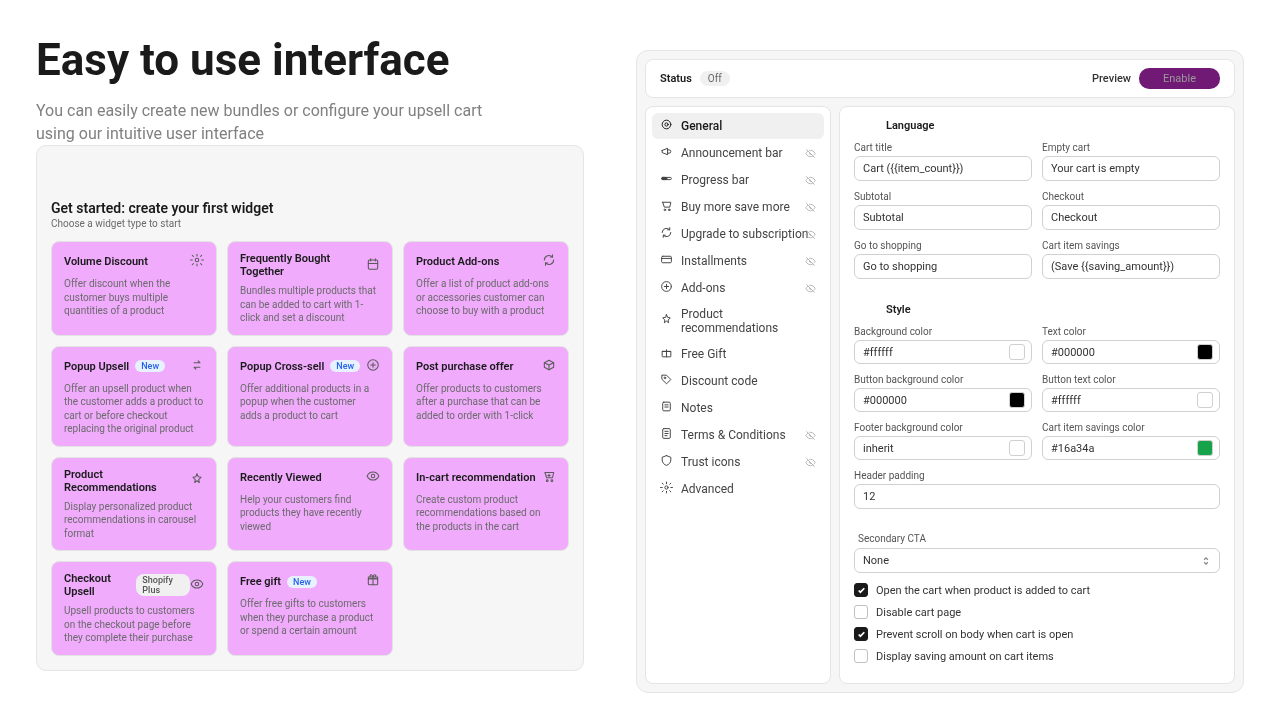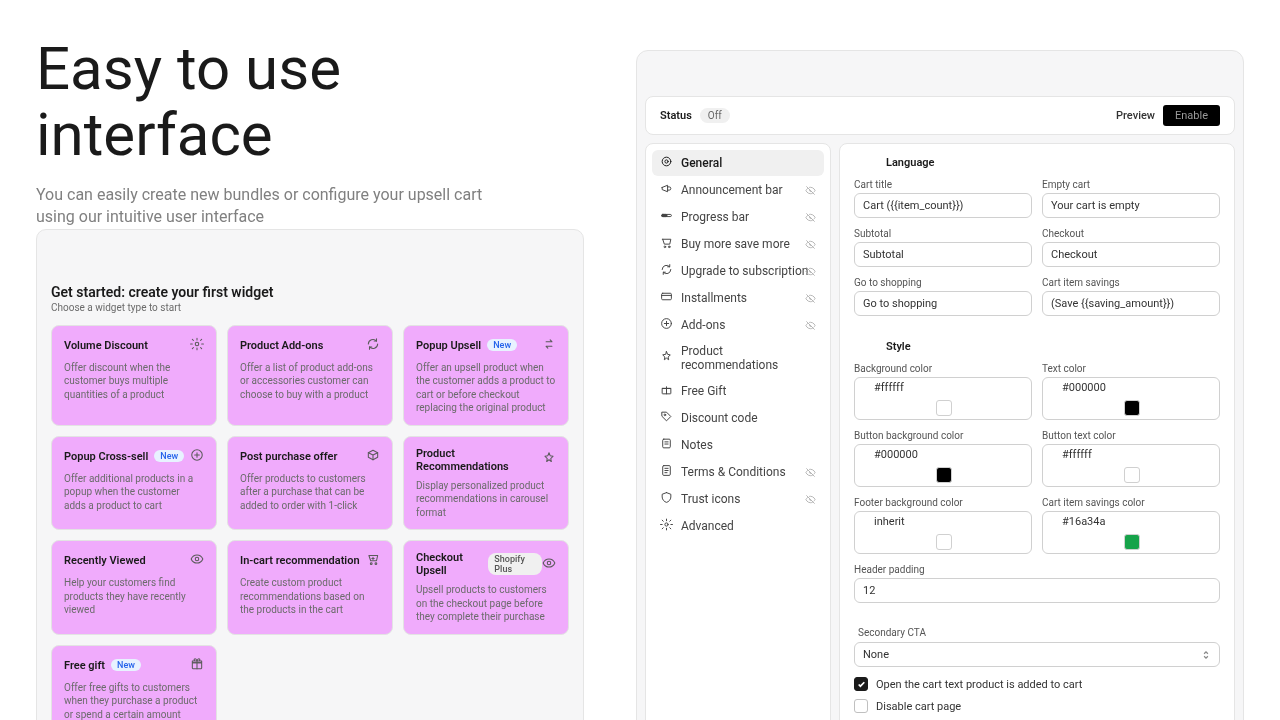--- a/index.html
+++ b/index.html
@@ -5,7 +5,7 @@
 * { margin: 0; padding: 0; box-sizing: border-box; font-family: -apple-system, BlinkMacSystemFont, "Segoe UI", Roboto, sans-serif; }
 body { background: #ffffff; width: 1280px; height: 720px; overflow: hidden; display: flex; }
 .left-panel { width: 620px; padding: 36px; }
-.hero-title { font-size: 60px; font-weight: 400; color: #1a1a1a; line-height: 1.1; margin-bottom: 16px; }
+.hero-title { font-size: 44px; font-weight: 700; color: #1a1a1a; line-height: 1.1; margin-bottom: 16px; }
 .hero-subtitle { font-size: 16px; color: #808080; line-height: 1.4; max-width: 480px; }
 .get-started-card { background: #f6f6f7; border: 1px solid #e5e5e5; border-radius: 10px; padding: 14px; }
 .gs-title { font-size: 14px; font-weight: 600; color: #1a1a1a; margin-bottom: 2px; margin-top: 40px; }

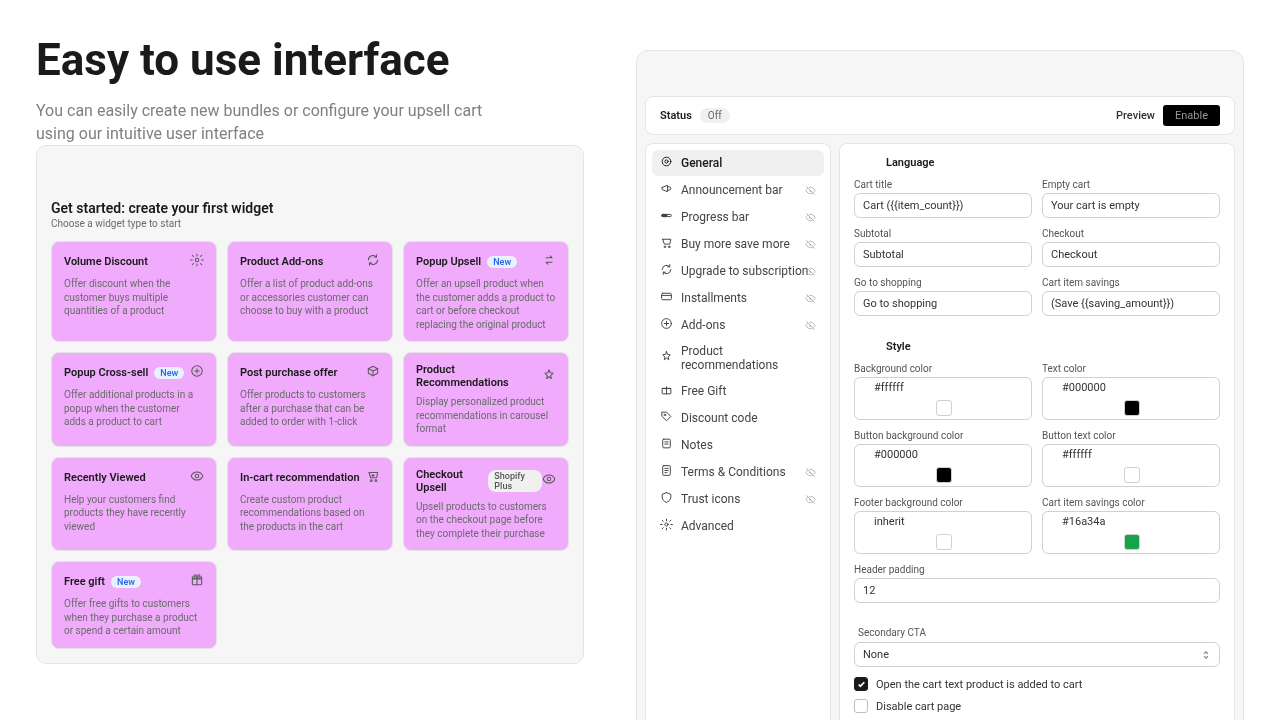--- a/index.html
+++ b/index.html
@@ -23,7 +23,7 @@
 
 .right-panel { flex: 1; padding: 50px 36px 36px 16px; }
 .config-frame { background: #f6f6f7; border: 1px solid #e5e5e5; border-radius: 12px; padding: 8px; display: flex; flex-direction: column; gap: 8px; }
-.status-bar { background: #fff; border: 1px solid #e5e5e5; border-radius: 8px; padding: 8px 14px; display: flex; justify-content: space-between; align-items: center; margin-top: 37px; }
+.status-bar { background: #fff; border: 1px solid #e5e5e5; border-radius: 8px; padding: 8px 14px; display: flex; justify-content: space-between; align-items: center; }
 .status-left { display: flex; align-items: center; gap: 8px; }
 .status-label { font-size: 11px; font-weight: 600; color: #1a1a1a; }
 .status-pill { font-size: 10px; background: #f0f0f0; color: #666; padding: 2px 8px; border-radius: 10px; }

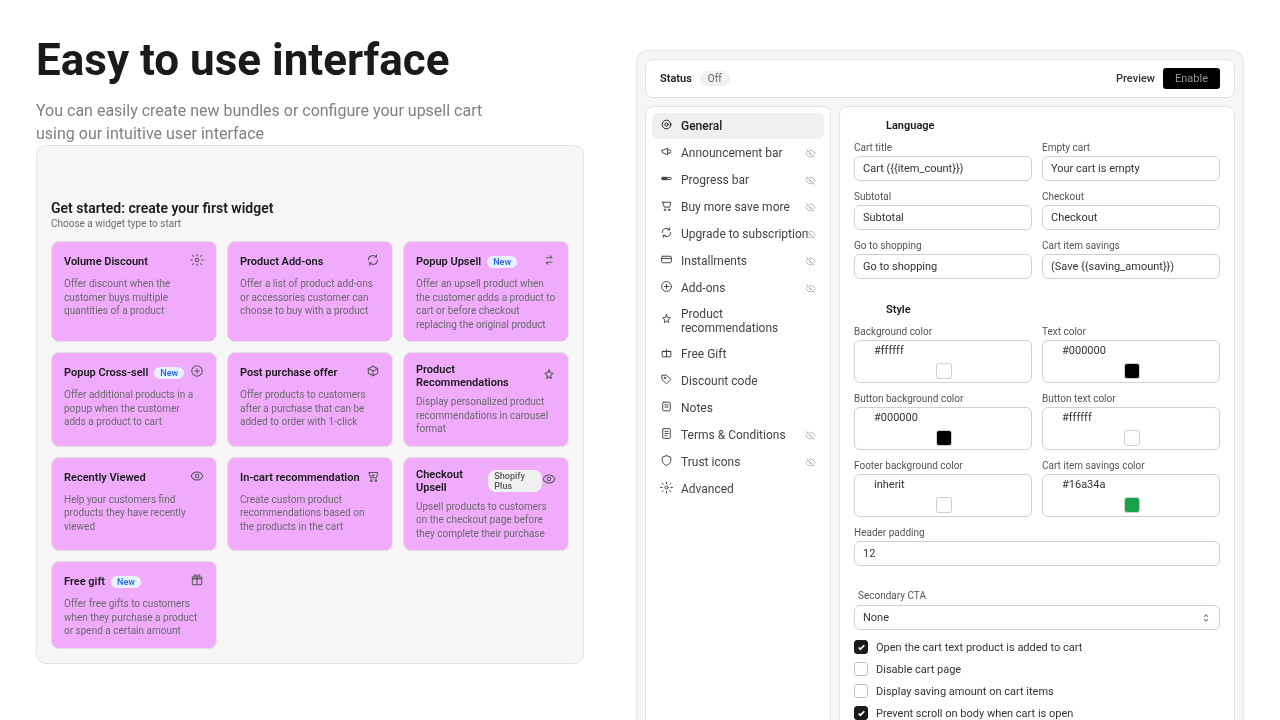--- a/index.html
+++ b/index.html
@@ -29,7 +29,7 @@
 .status-pill { font-size: 10px; background: #f0f0f0; color: #666; padding: 2px 8px; border-radius: 10px; }
 .status-right { display: flex; align-items: center; gap: 8px; }
 .preview-link { font-size: 11px; font-weight: 500; color: #333; cursor: pointer; }
-.enable-btn { font-size: 11px; background: #000000; color: #999; padding: 4px 12px; border-radius: 3px; border: none; cursor: not-allowed; }
+.enable-btn { font-size: 11px; background: #701a75; color: #999; padding: 4px 24px; border-radius: 10px; border: none; cursor: not-allowed; }
 .config-body { display: flex; gap: 8px; }
 .sidebar { background: #fff; border: 1px solid #e5e5e5; border-radius: 8px; width: 186px; padding: 6px; display: flex; flex-direction: column; gap: 1px; }
 .side-item { display: flex; align-items: center; gap: 8px; padding: 5px 8px; border-radius: 6px; font-size: 12px; color: #444; cursor: pointer; position: relative; }

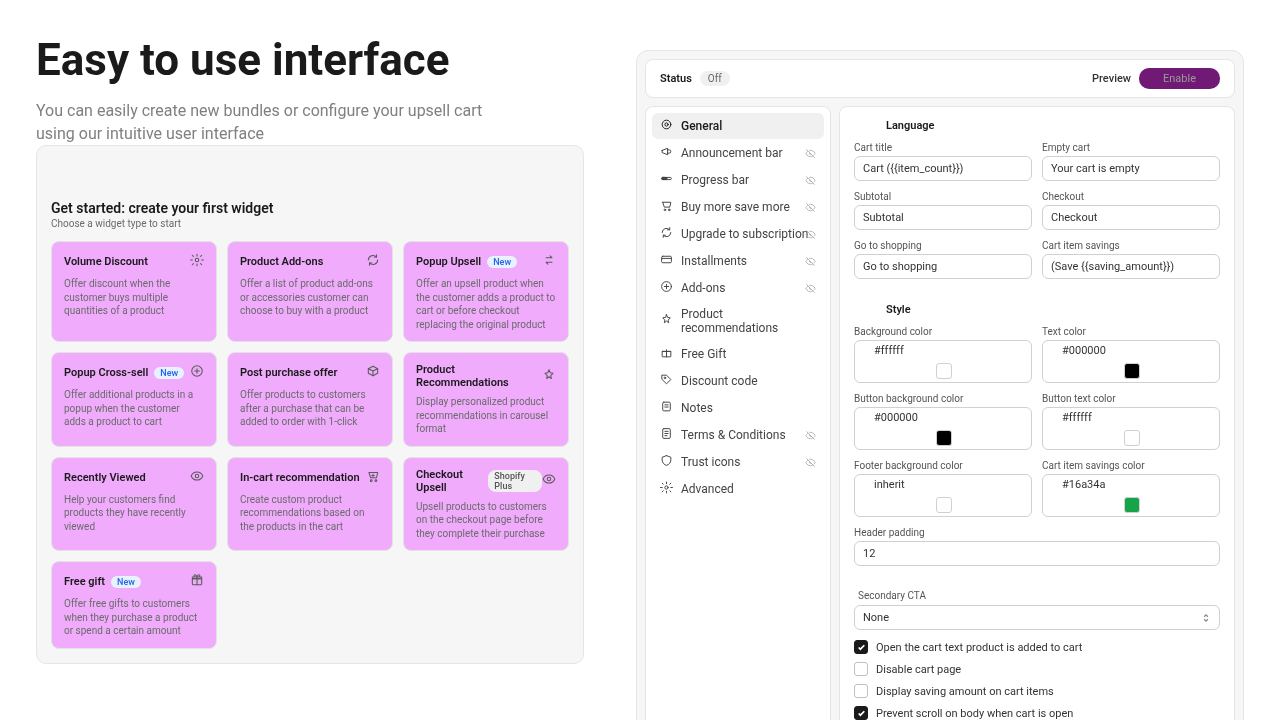--- a/index.html
+++ b/index.html
@@ -82,6 +82,19 @@
     <div class="widget-card">
       <div class="widget-header">
         <div class="widget-title-wrap">
+          <span class="widget-title">Frequently Bought Together</span>
+
+        </div>
+        <span><svg class="widget-icon" viewBox="0 0 24 24" fill="none" stroke="currentColor" stroke-width="1.8" stroke-linecap="round" stroke-linejoin="round">
+                <rect x="4" y="5" width="16" height="16" rx="2"></rect>
+                <path d="M8 3v4M16 3v4M4 11h16"></path>
+              </svg></span>
+      </div>
+      <div class="widget-desc">Bundles multiple products that can be added to cart with 1-click and set a discount</div>
+    </div>
+    <div class="widget-card">
+      <div class="widget-header">
+        <div class="widget-title-wrap">
           <span class="widget-title">Product Add-ons</span>
 
         </div>

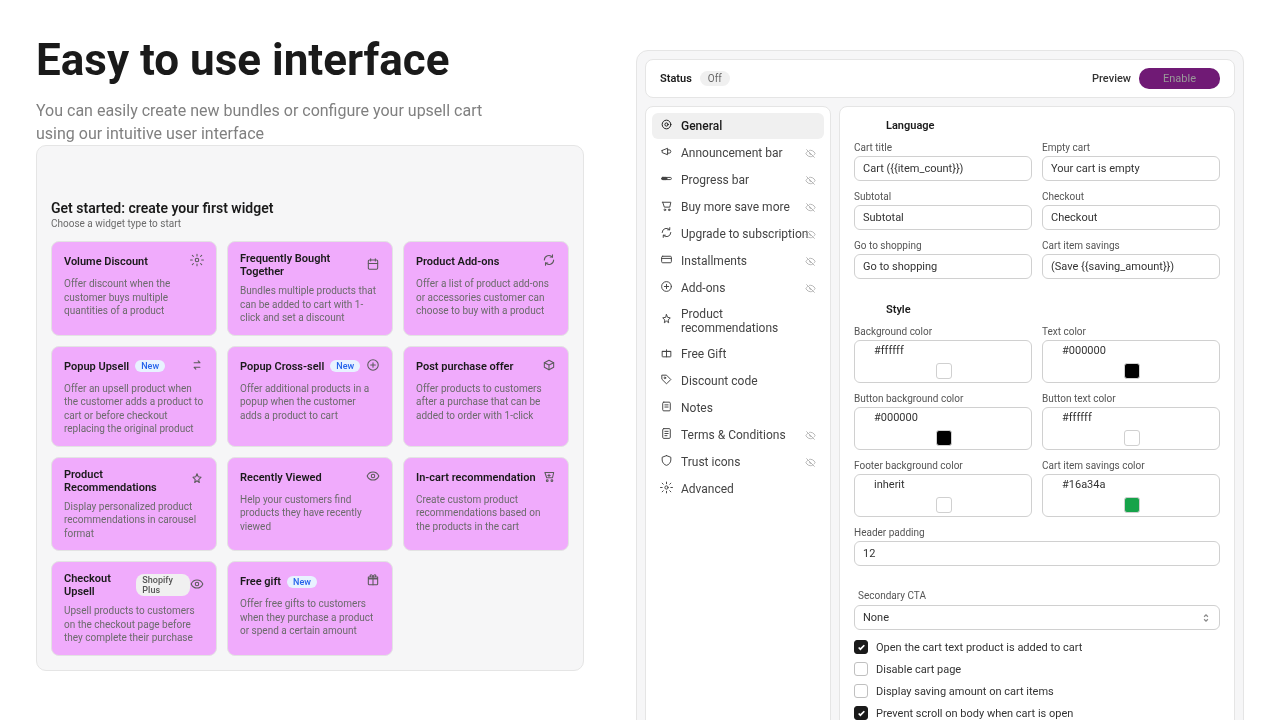--- a/index.html
+++ b/index.html
@@ -43,7 +43,7 @@
 .field-full { grid-column: 1 / -1; }
 .field-label { font-size: 10px; color: #555; }
 .field-input { border: 1px solid #d0d0d0; border-radius: 6px; padding: 5px 8px; font-size: 11px; color: #333; background: #fff; }
-.color-input-wrap { display: flex; align-items: center; border: 1px solid #d0d0d0; border-radius: 6px; padding: 3px 6px 3px 8px; gap: 6px; flex-direction: column; }
+.color-input-wrap { display: flex; align-items: center; border: 1px solid #d0d0d0; border-radius: 6px; padding: 3px 6px 3px 8px; gap: 6px; }
 .color-input-wrap input { border: none; flex: 1; font-size: 11px; color: #333; outline: none; background: transparent; }
 .color-swatch { width: 16px; height: 16px; border-radius: 3px; border: 1px solid #d0d0d0; flex-shrink: 0; }
 .section-gap { height: 14px; }

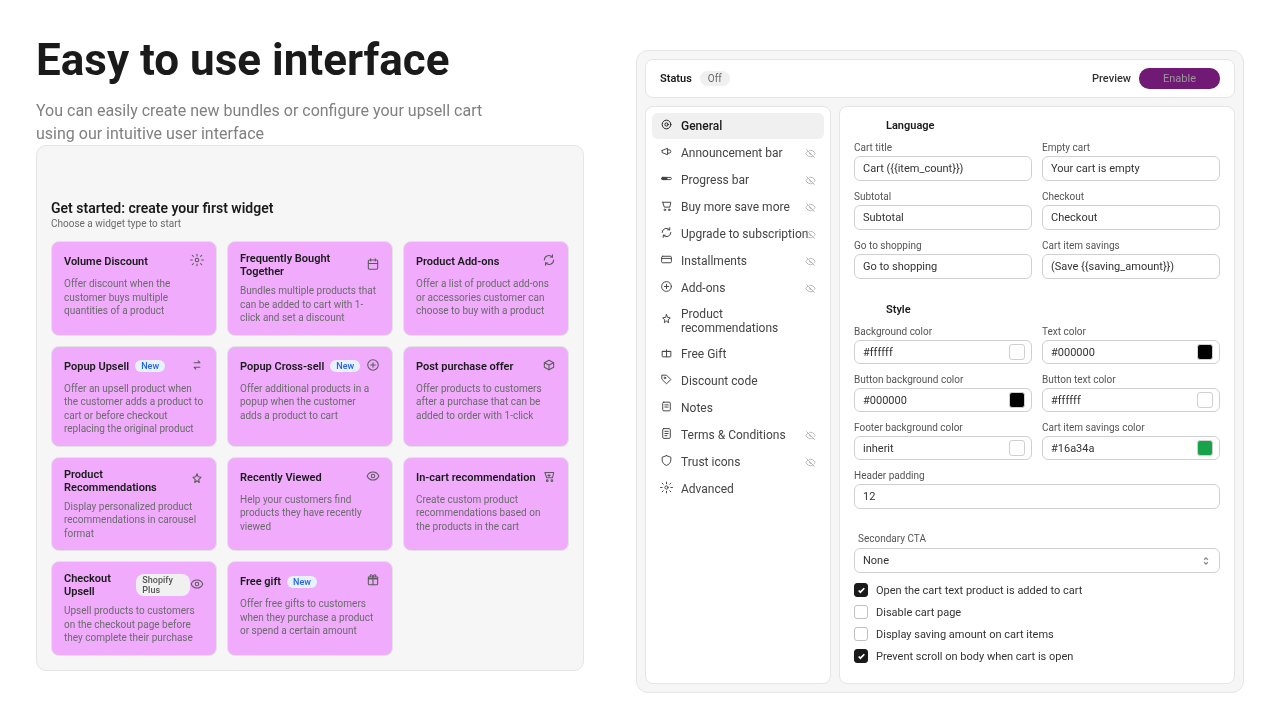--- a/index.html
+++ b/index.html
@@ -459,7 +459,7 @@
                   <path d="M3 8l3 3 7-7"></path>
                 </svg>
               </span>
-      <span>Open the cart text product is added to cart</span>
+      <span>Open the cart when product is added to cart</span>
     </div>
     <div class="check-row">
       <span class="checkbox "></span>

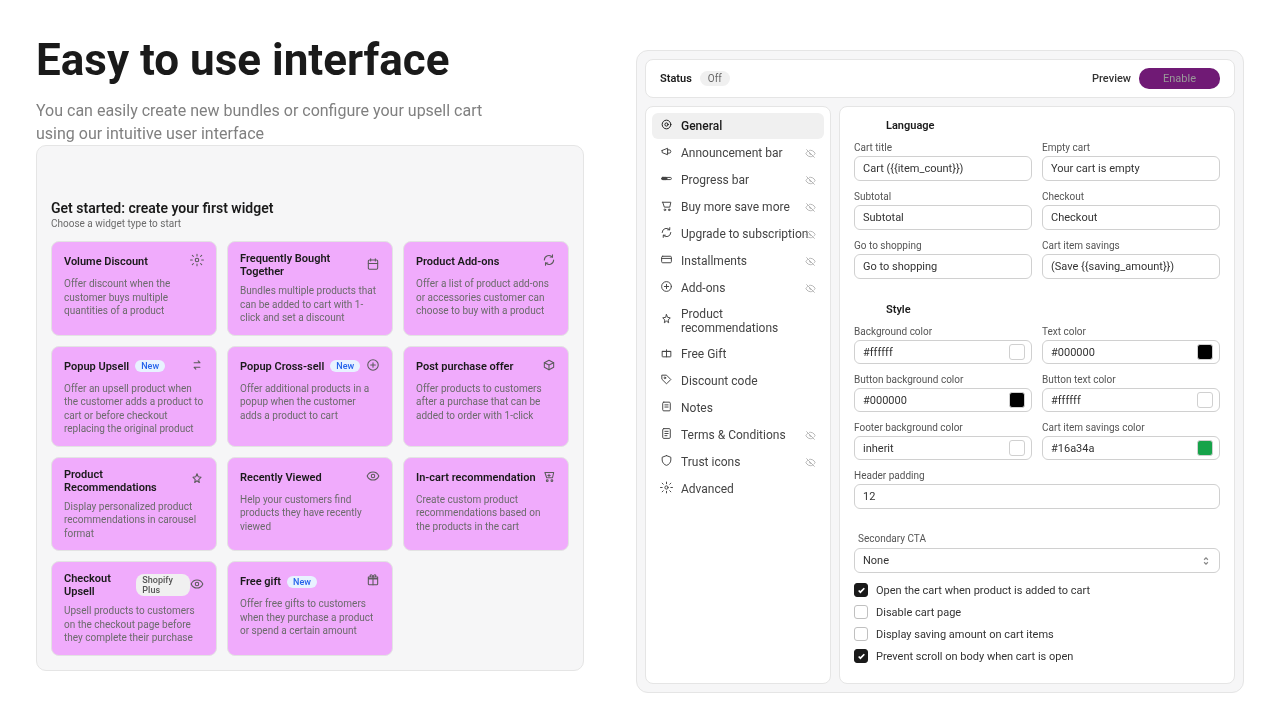--- a/index.html
+++ b/index.html
@@ -466,10 +466,6 @@
       <span>Disable cart page</span>
     </div>
     <div class="check-row">
-      <span class="checkbox "></span>
-      <span>Display saving amount on cart items</span>
-    </div>
-    <div class="check-row">
       <span class="checkbox checked">
                 <svg class="checkmark" viewBox="0 0 16 16" fill="none" stroke="currentColor" stroke-width="3">
                   <path d="M3 8l3 3 7-7"></path>
@@ -477,6 +473,10 @@
               </span>
       <span>Prevent scroll on body when cart is open</span>
     </div>
+    <div class="check-row">
+      <span class="checkbox "></span>
+      <span>Display saving amount on cart items</span>
+    </div>
           </div>
       </div>
     </div>

